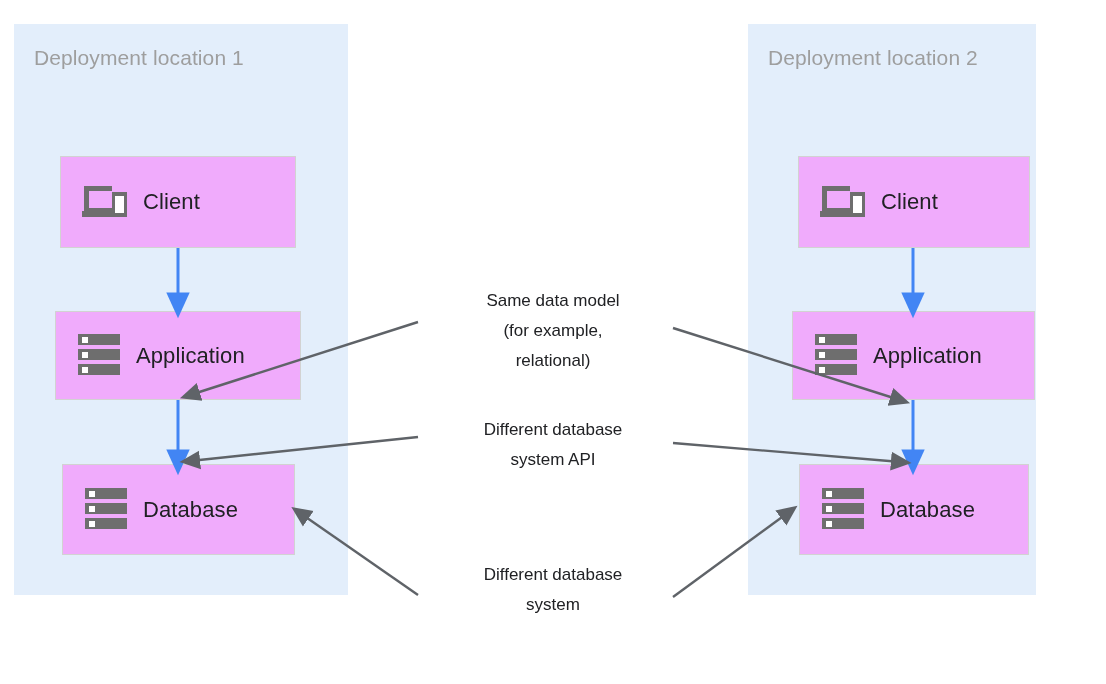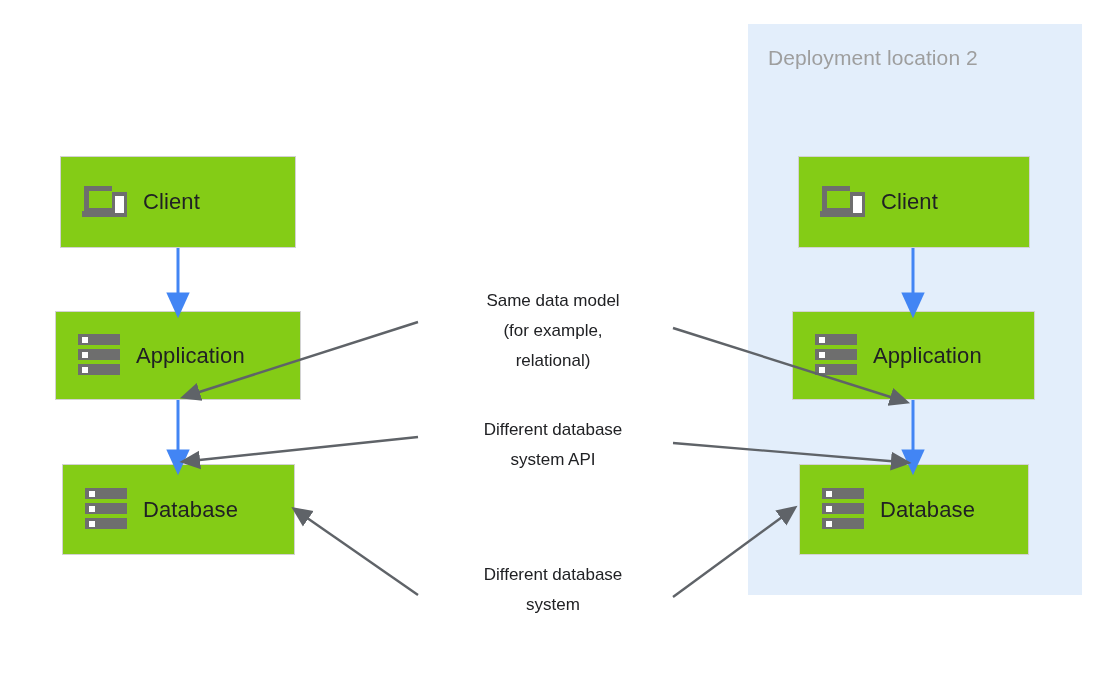--- a/index.html
+++ b/index.html
@@ -81,6 +81,9 @@
 
 <div id="canvas">
 
+  <div class="zone" style="left:14px; top:24px; width:334px; height:571px;">
+    <div class="zone-title">Deployment location 1</div>
+  </div>
 
   <div class="zone" style="left:748px; top:24px; width:334px; height:571px;padding-left:12px;">
     <div class="zone-title">Deployment location 2</div>

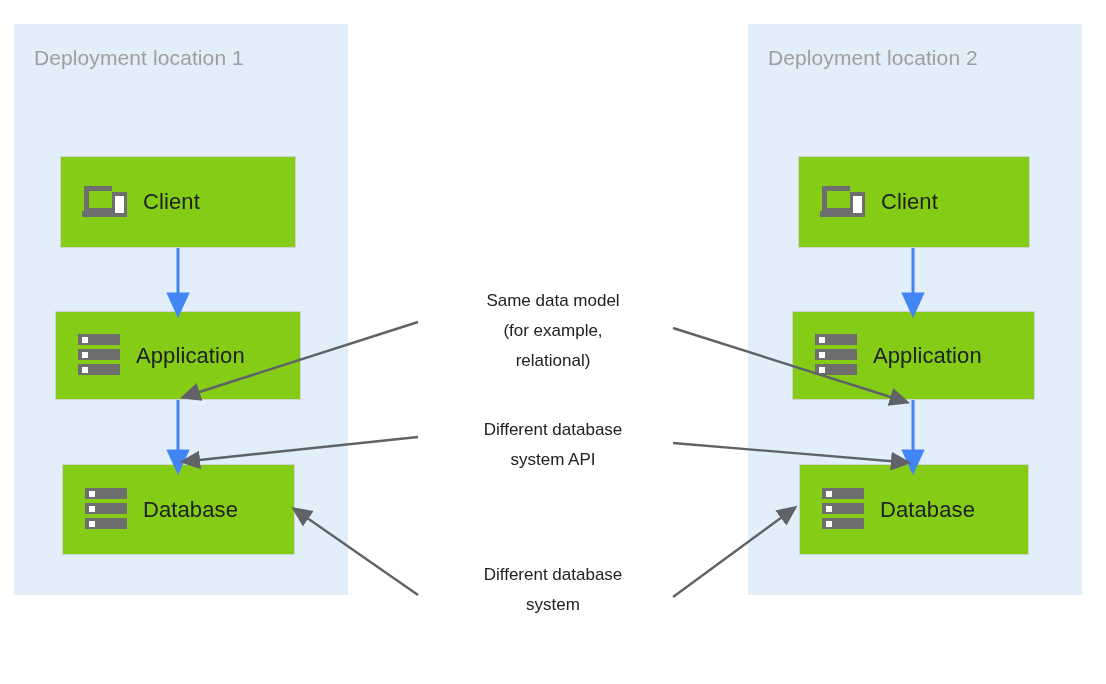--- a/index.html
+++ b/index.html
@@ -85,7 +85,7 @@
     <div class="zone-title">Deployment location 1</div>
   </div>
 
-  <div class="zone" style="left:748px; top:24px; width:334px; height:571px;padding-left:12px;">
+  <div class="zone" style="left:748px; top:24px; width:288px; height:571px;padding-left:12px;">
     <div class="zone-title">Deployment location 2</div>
   </div>
 

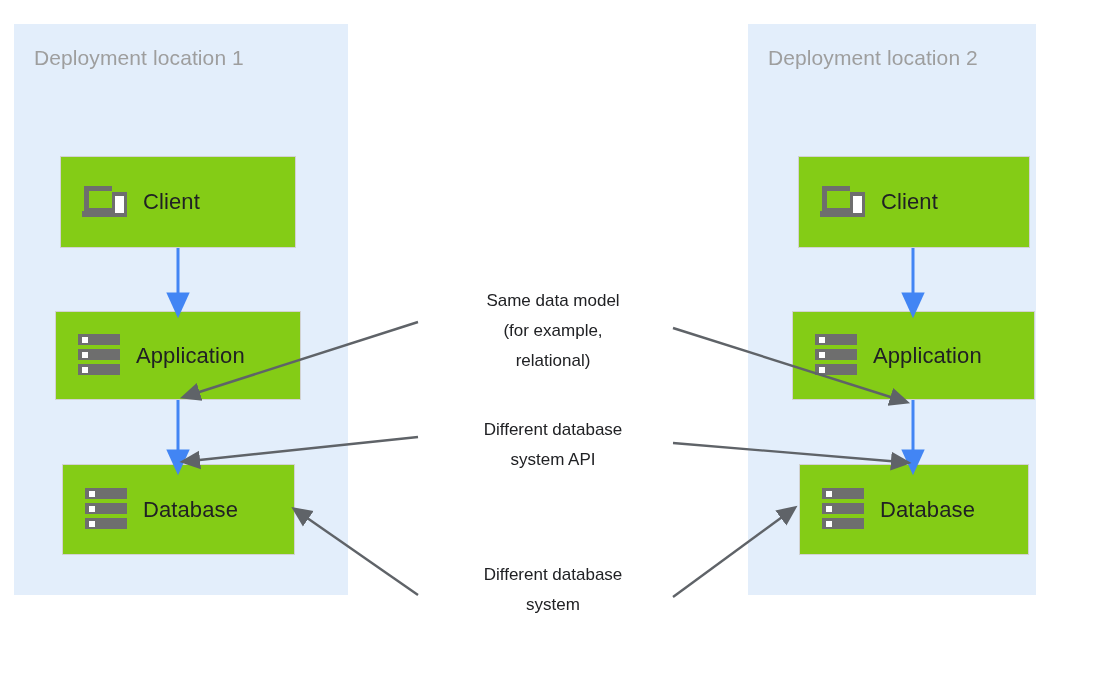--- a/index.html
+++ b/index.html
@@ -37,7 +37,7 @@
   
   .node {
     position: absolute;
-    background: #84cc16;
+    background: #f0abfc;
     border: 1px solid #d2d2d2;
     box-sizing: border-box;
     display: flex;

